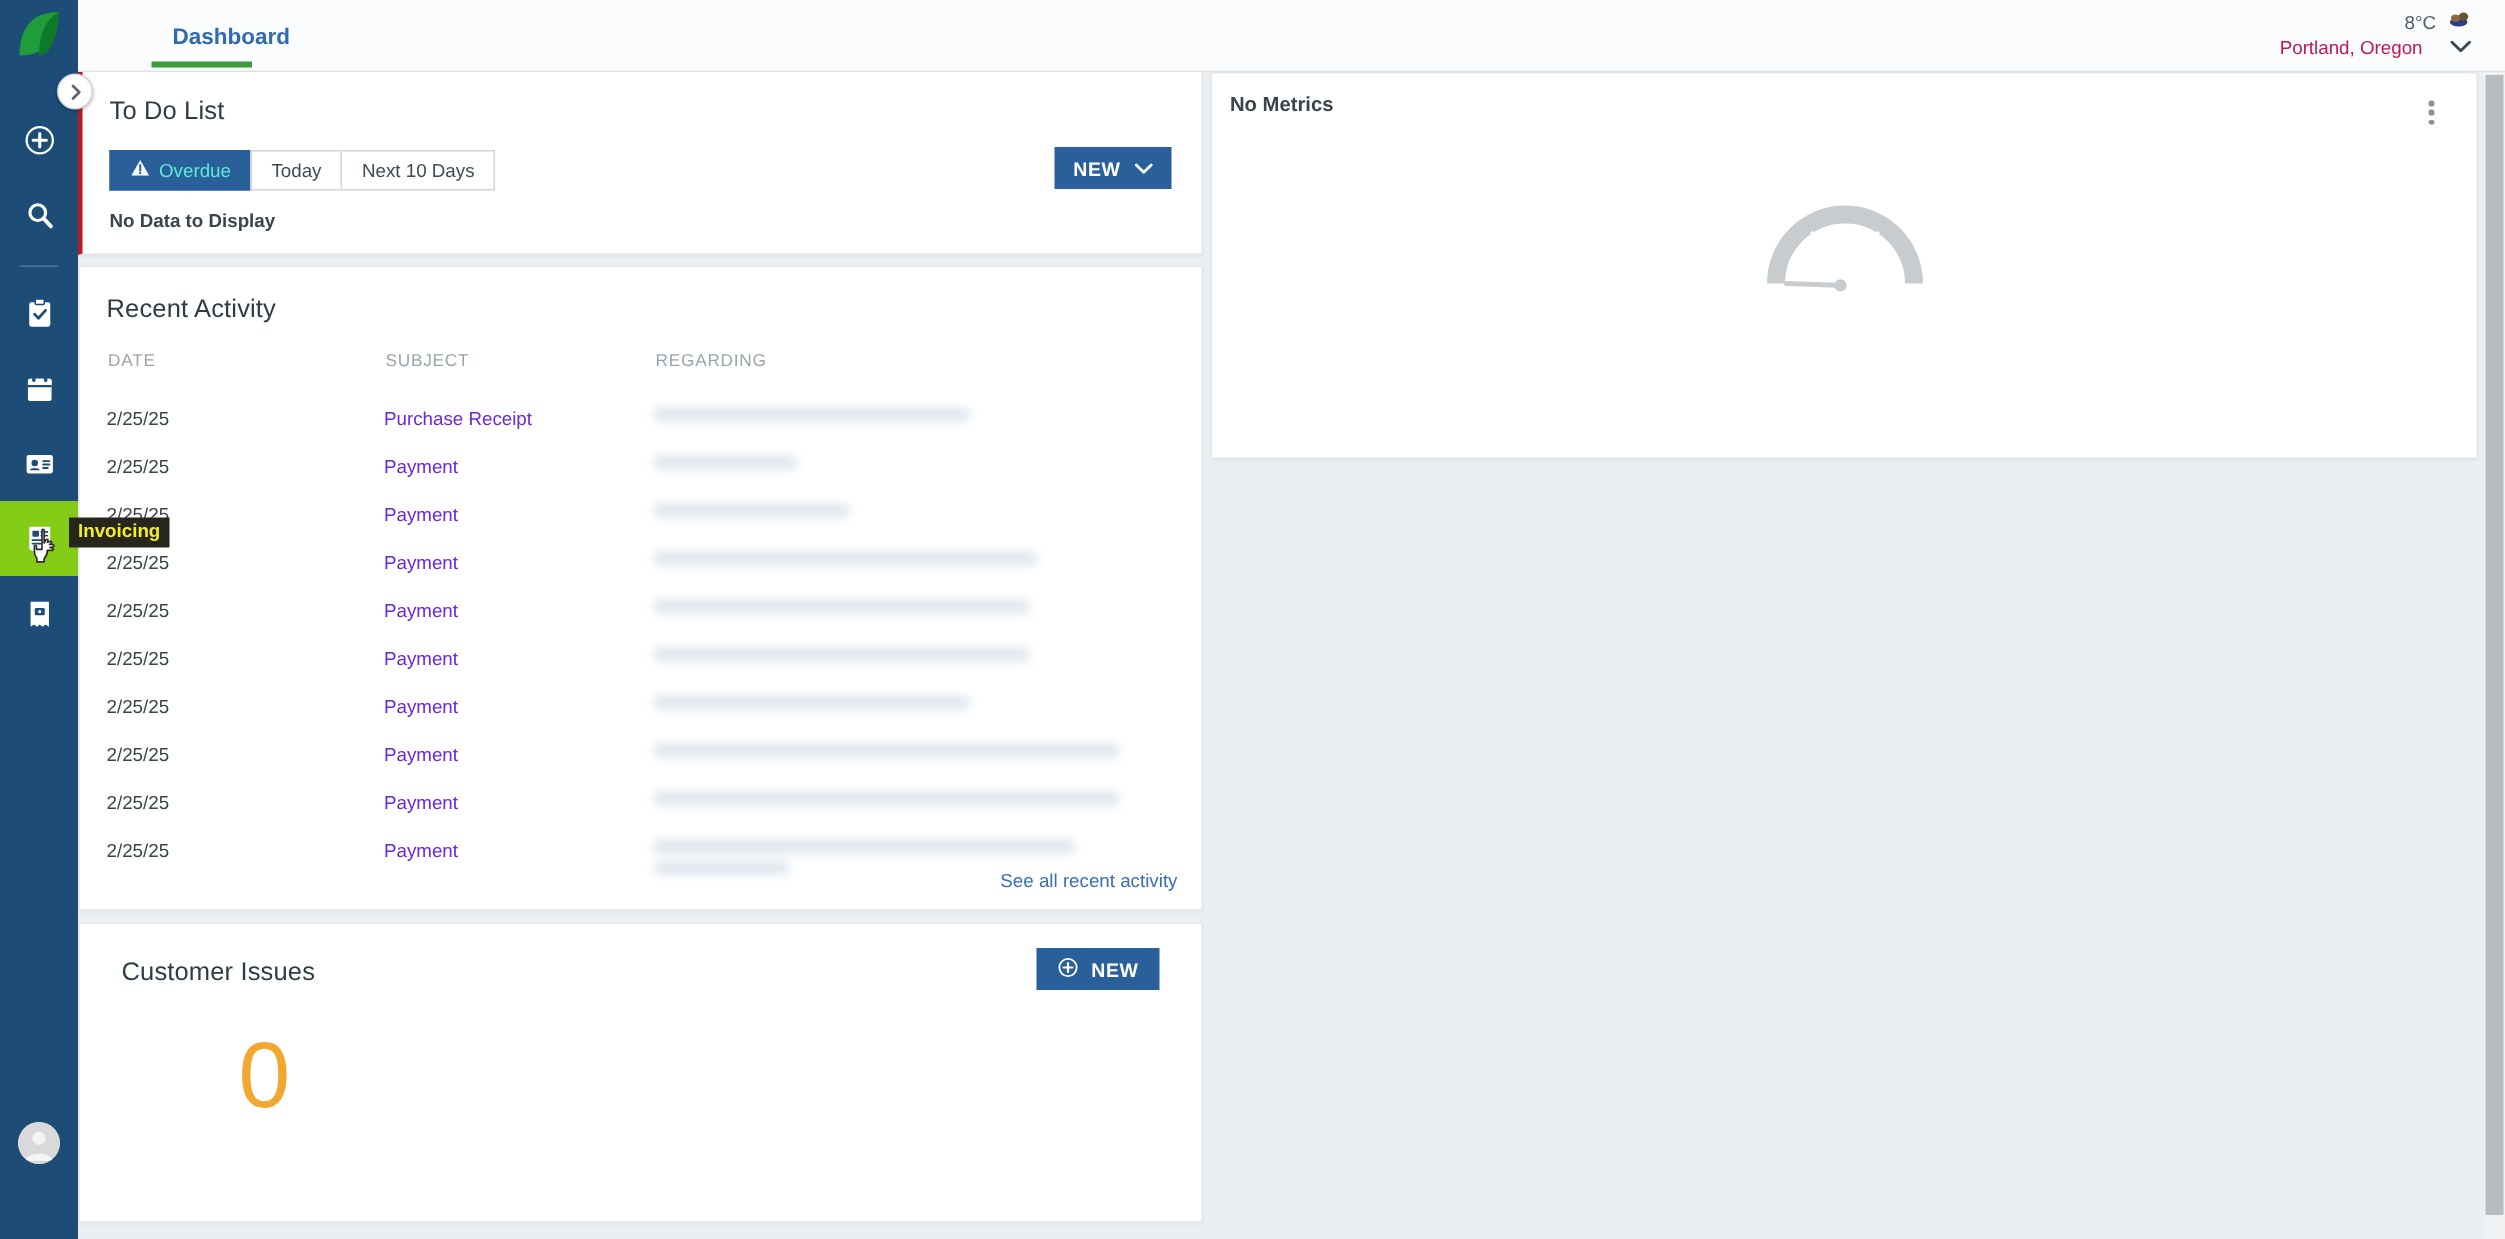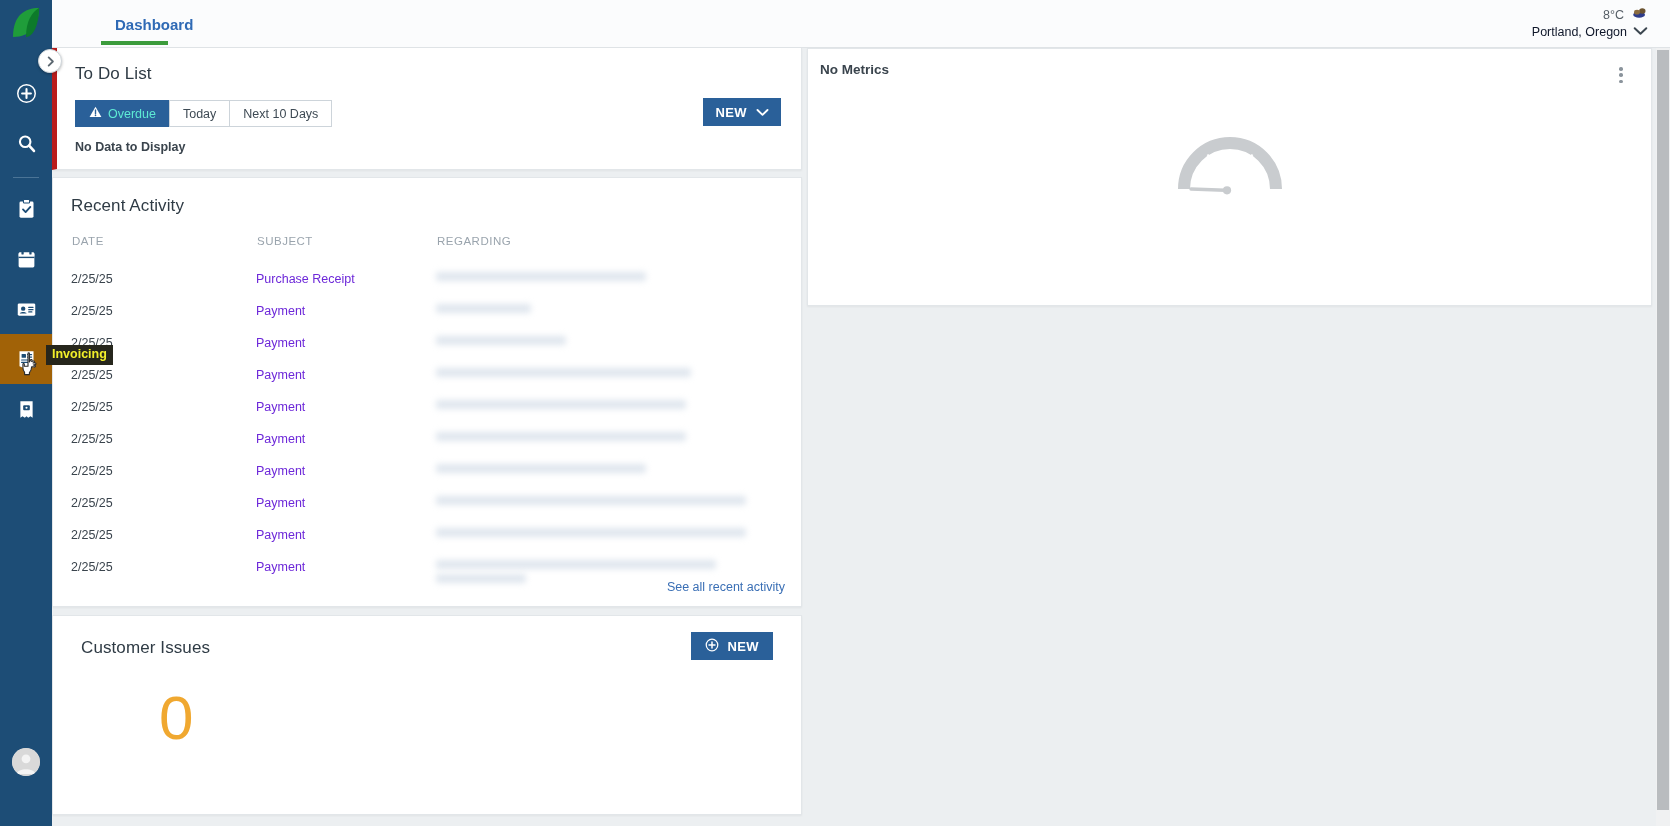--- a/index.html
+++ b/index.html
@@ -99,7 +99,7 @@
   }
   .weather-top { font-size: 12.5px; color: #555e66; display: flex; align-items: center; justify-content: flex-end; gap: 8px;}
   .weather-loc {
-    font-size: 12.5px; color: #0f172a; display: flex; align-items: center; justify-content: flex-end; gap: 6px;
+    font-size: 12.5px; color: #be185d; display: flex; align-items: center; justify-content: flex-end; gap: 18px;
     cursor: pointer;
   }
 

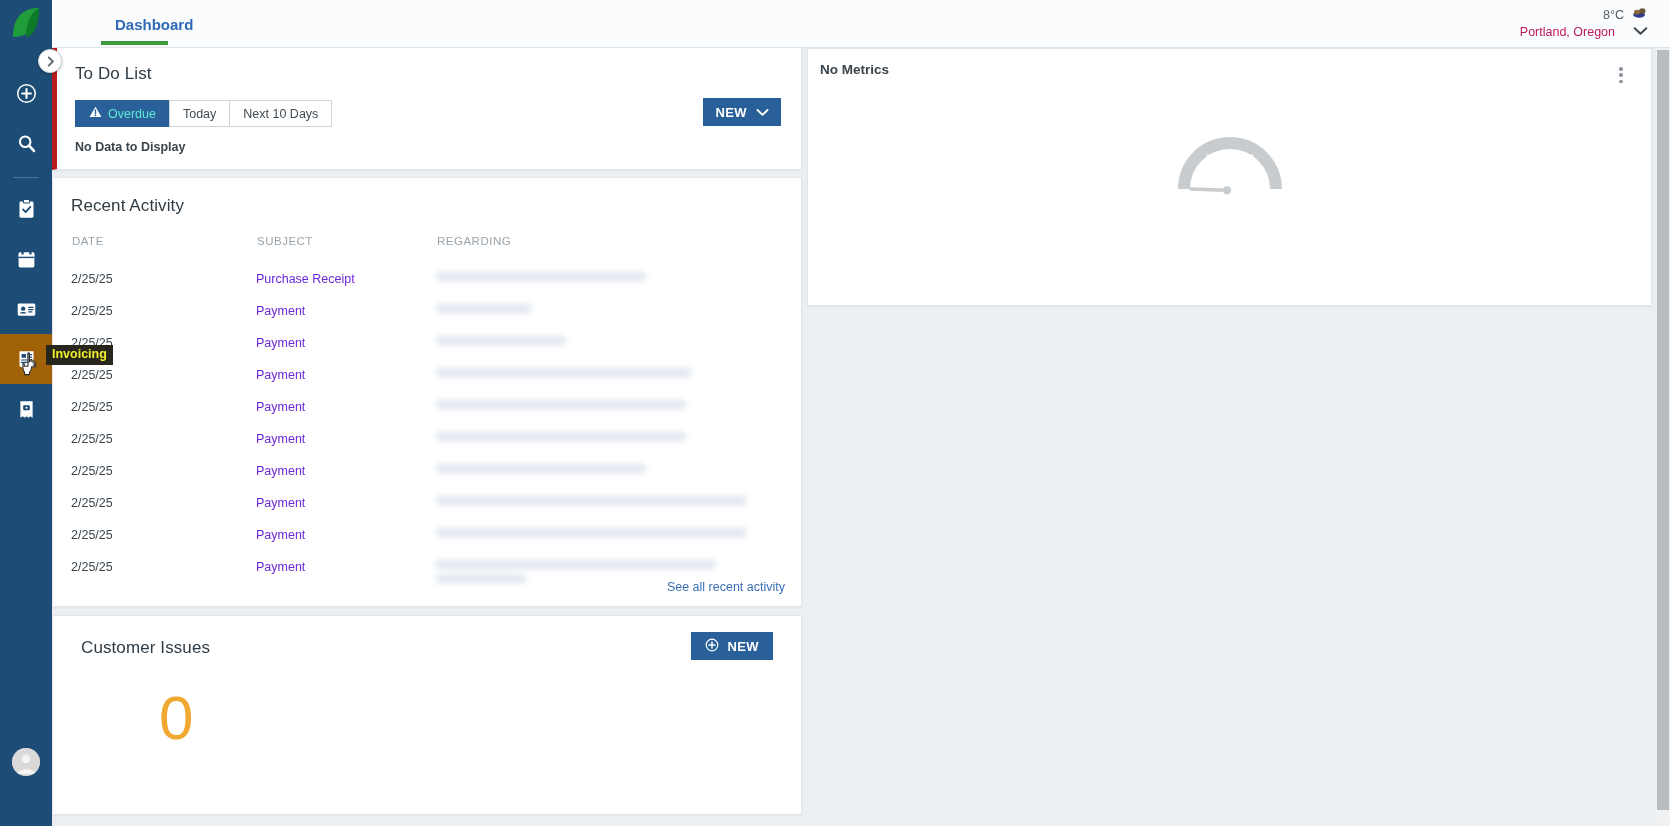--- a/index.html
+++ b/index.html
@@ -129,7 +129,7 @@
   
   .todo {
     height: 122px; padding: 16px 20px 0 18px;
-    border-left: 5px solid #b91c1c;
+    border-left: 3px solid #b91c1c;
   }
   .card-title {
     font-size: 17px; font-weight: 400; color: #2f3b45; letter-spacing: .1px;

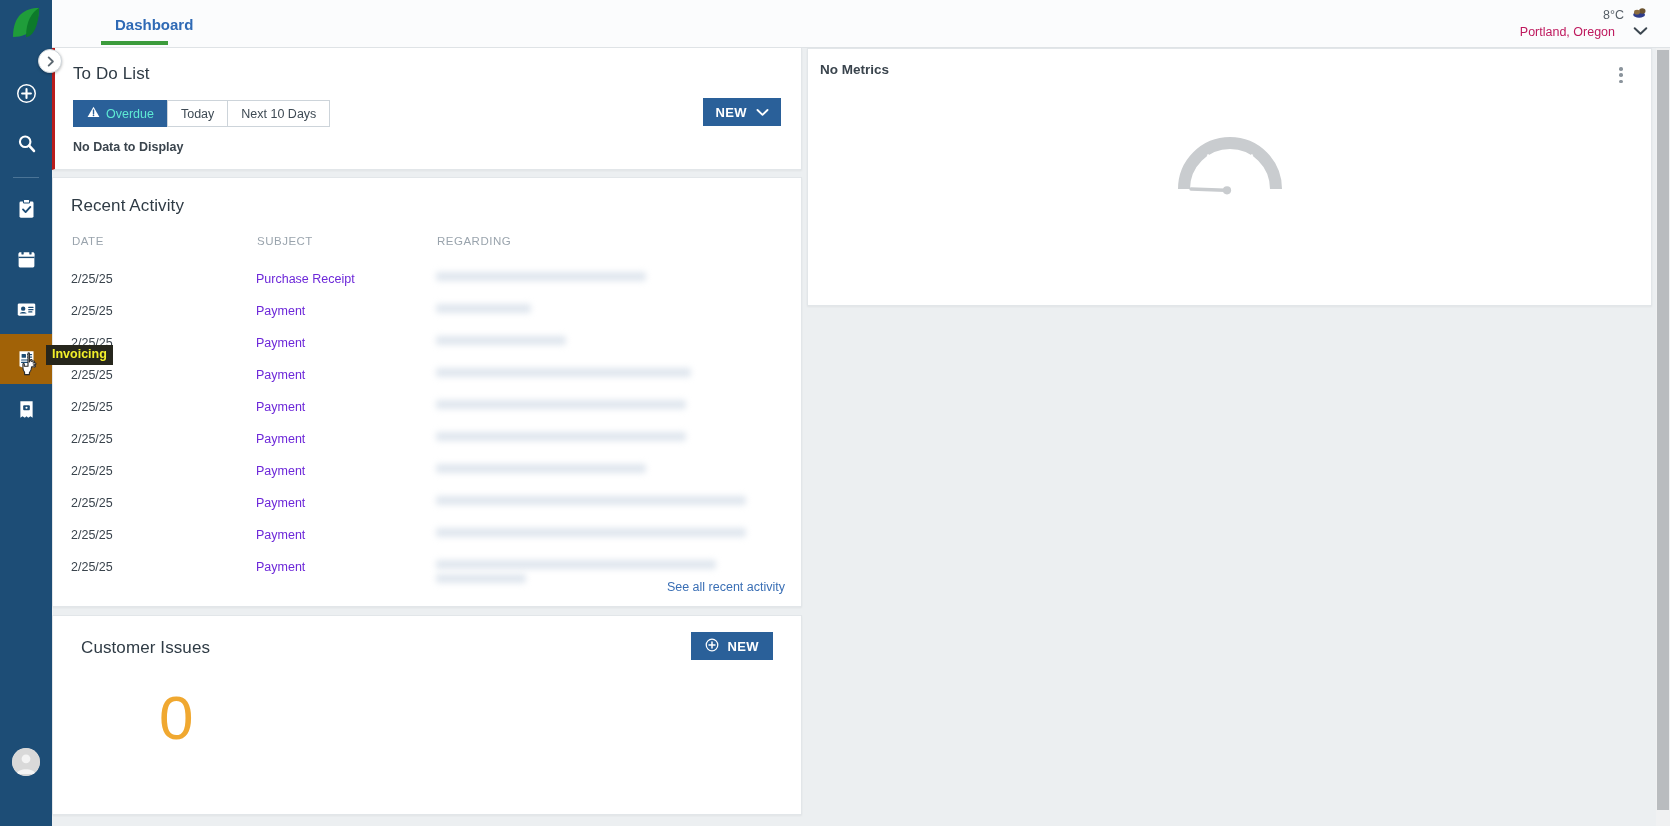--- a/index.html
+++ b/index.html
@@ -33,7 +33,7 @@
     cursor: pointer;
   }
   .rail-btn svg { display: block; }
-  .rail-btn.active { background: #a16207; }
+  .rail-btn.active { background: #84cc16; }
   .rail-sep { width: 26px; height: 1px; background: #4b7496; margin: 9px 0 6px 0; }
   .rail-spacer { flex: 1 1 auto; }
   .rail-avatar {

